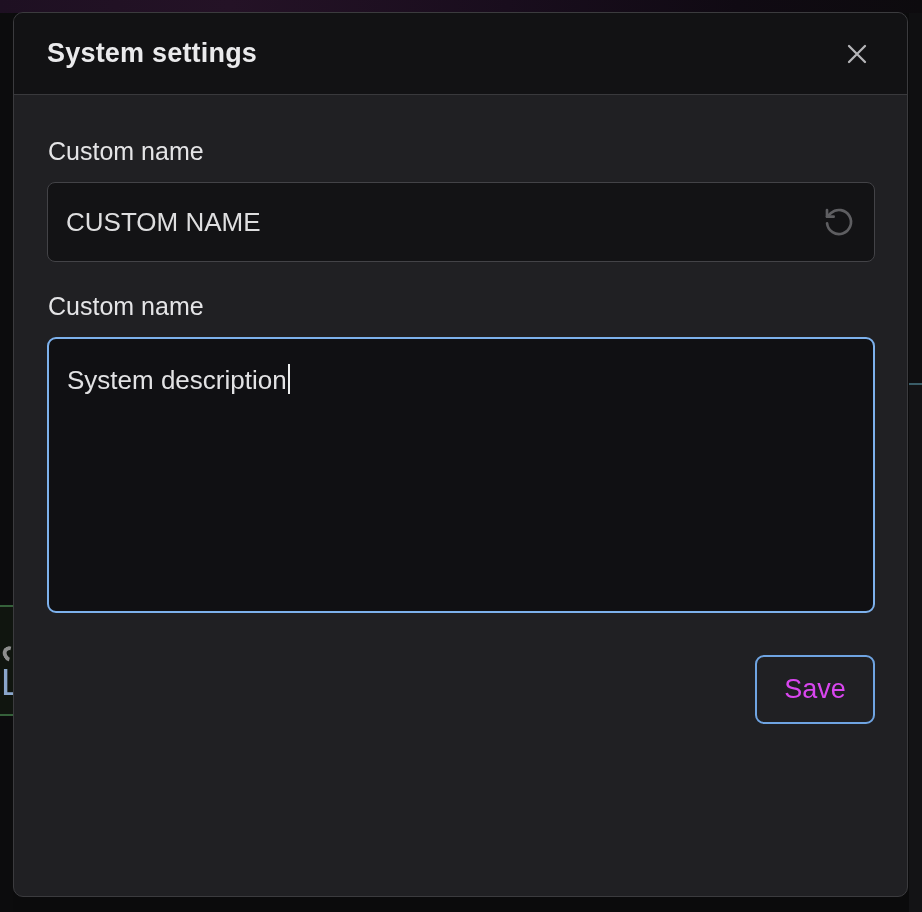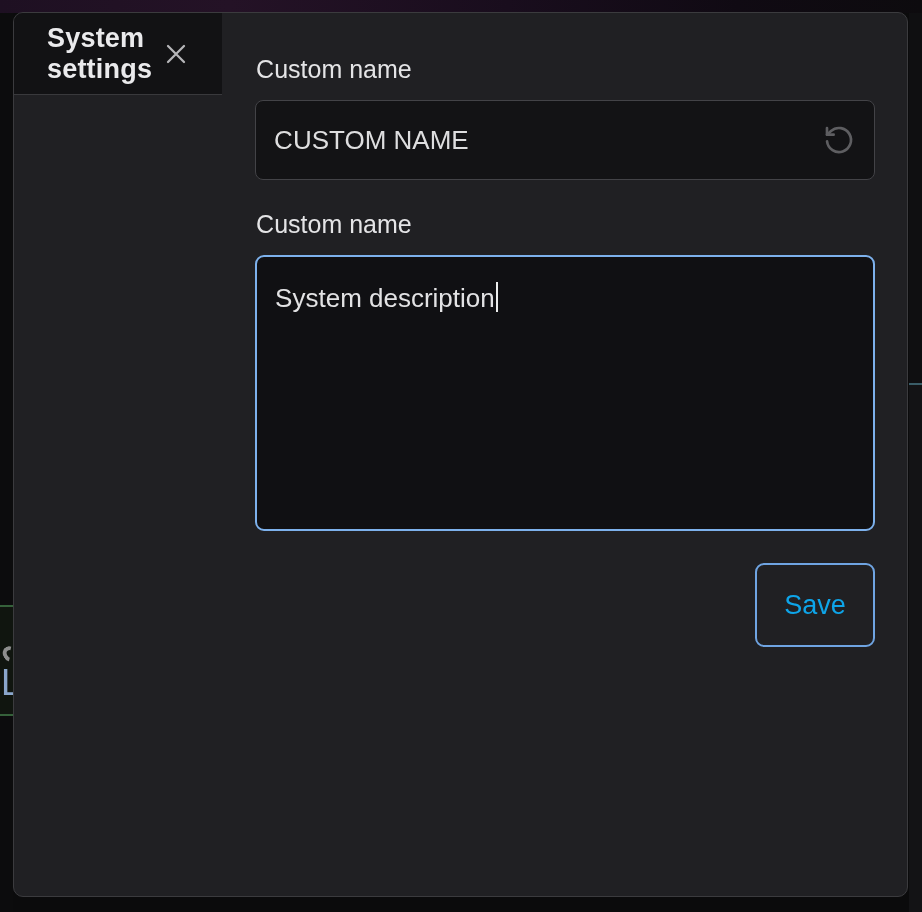--- a/index.html
+++ b/index.html
@@ -59,7 +59,7 @@
     border-radius: 10px;
     background: #202023;
     z-index: 2;
-    display: flex; flex-direction: row;
+    display: flex; flex-direction: column;
     overflow: hidden;
   }
   .modal-header {

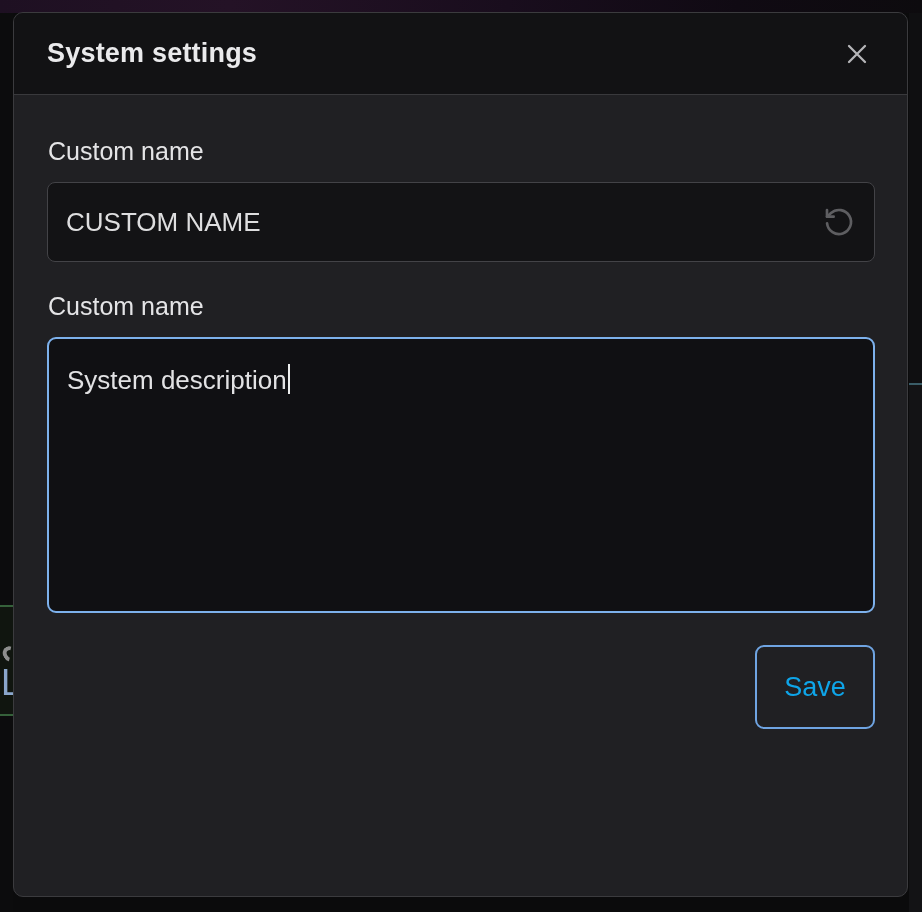--- a/index.html
+++ b/index.html
@@ -116,7 +116,7 @@
     padding: 24px 18px;
     color: #e2e2e4; font-size: 26px; line-height: 34px;
     cursor: text;
-    margin-bottom: 32px;
+    margin-bottom: 42px;
     overflow: hidden;
     white-space: pre-wrap;
   }

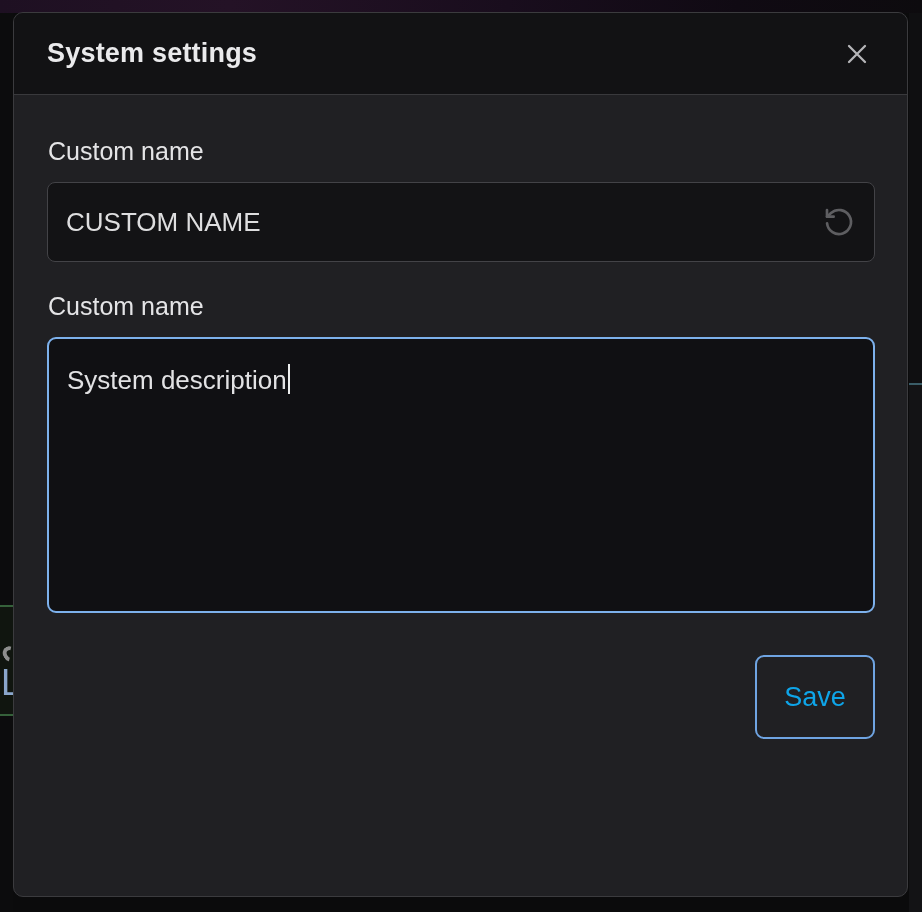--- a/index.html
+++ b/index.html
@@ -128,11 +128,11 @@
     display: flex; justify-content: flex-end;
   }
   .save-btn {
-    min-width: 120px; height: 84px;
+    min-width: 120px; height: 69px;
     background: transparent;
     border: 2px solid #6fa4e2;
     border-radius: 9px;
-    color: #0ea5e9; font-size: 27px; font-weight: 400;
+    color: #d946ef; font-size: 27px; font-weight: 400;
     font-family: "Liberation Sans", sans-serif;
     padding: 0 26px;
     cursor: pointer;

